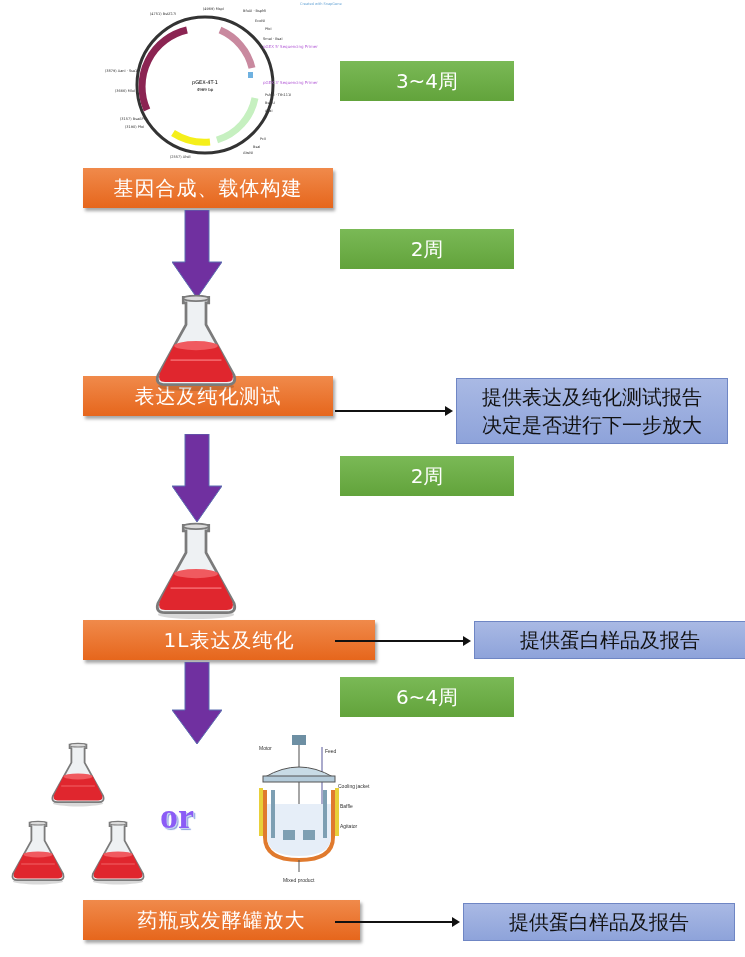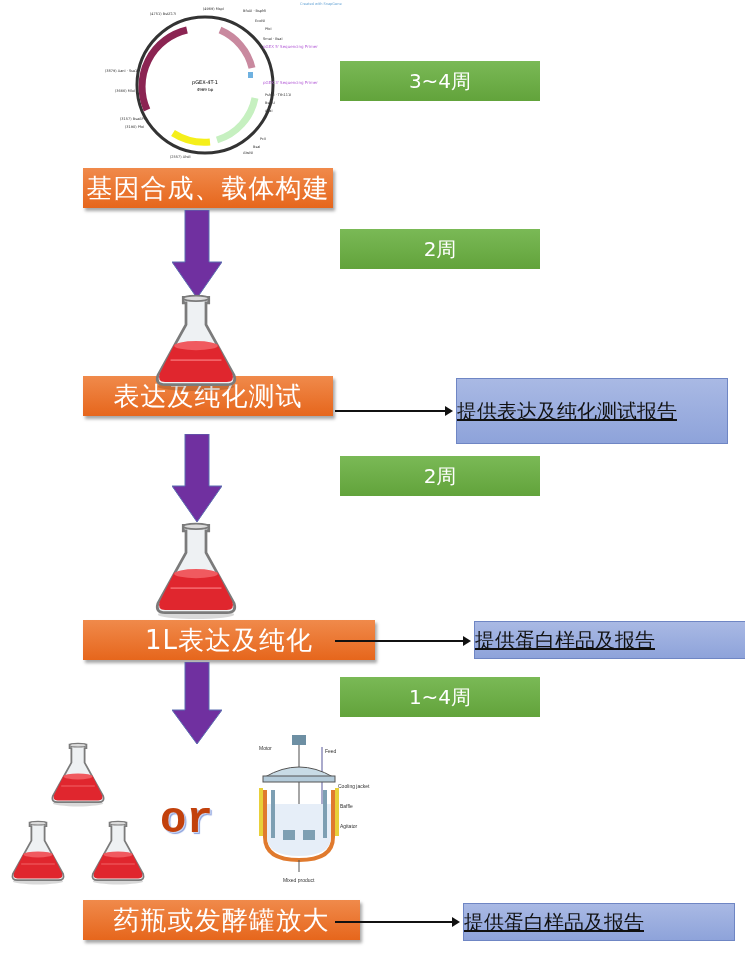--- a/index.html
+++ b/index.html
@@ -11,7 +11,7 @@
           box-shadow:2px 3px 3px rgba(0,0,0,0.35); font-size:26px; letter-spacing:1px; }
   .dur { position:absolute; background:linear-gradient(#7ab956, #62a33b);
          color:#fff; display:flex; align-items:center; justify-content:center;
-         font-size:20px; width:200px; height:40px; left:340px; }
+         font-size:20px; width:174px; height:40px; left:340px; }
   .report { position:absolute; background:linear-gradient(#a9b9e4, #8ea3da);
             border:1px solid #6f86c4; color:#111; display:flex; flex-direction:column;
             justify-content:center; font-size:20px; line-height:28px;text-decoration:underline; }

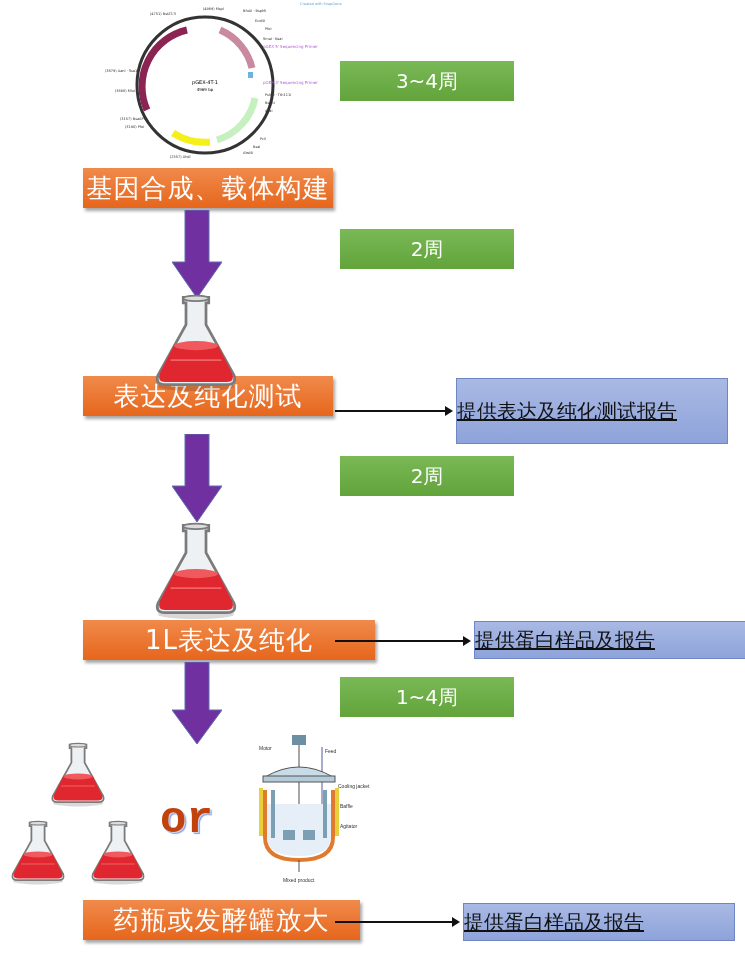--- a/index.html
+++ b/index.html
@@ -8,7 +8,7 @@
   .abs { position:absolute; }
   .step { position:absolute; background:linear-gradient(#f08a4b, #e6661c);
           color:#fff; display:flex; align-items:center; justify-content:center;
-          box-shadow:2px 3px 3px rgba(0,0,0,0.35); font-size:26px; letter-spacing:1px; }
+          box-shadow:2px 3px 3px rgba(0,0,0,0.35); font-size:20px; letter-spacing:1px; }
   .dur { position:absolute; background:linear-gradient(#7ab956, #62a33b);
          color:#fff; display:flex; align-items:center; justify-content:center;
          font-size:20px; width:174px; height:40px; left:340px; }

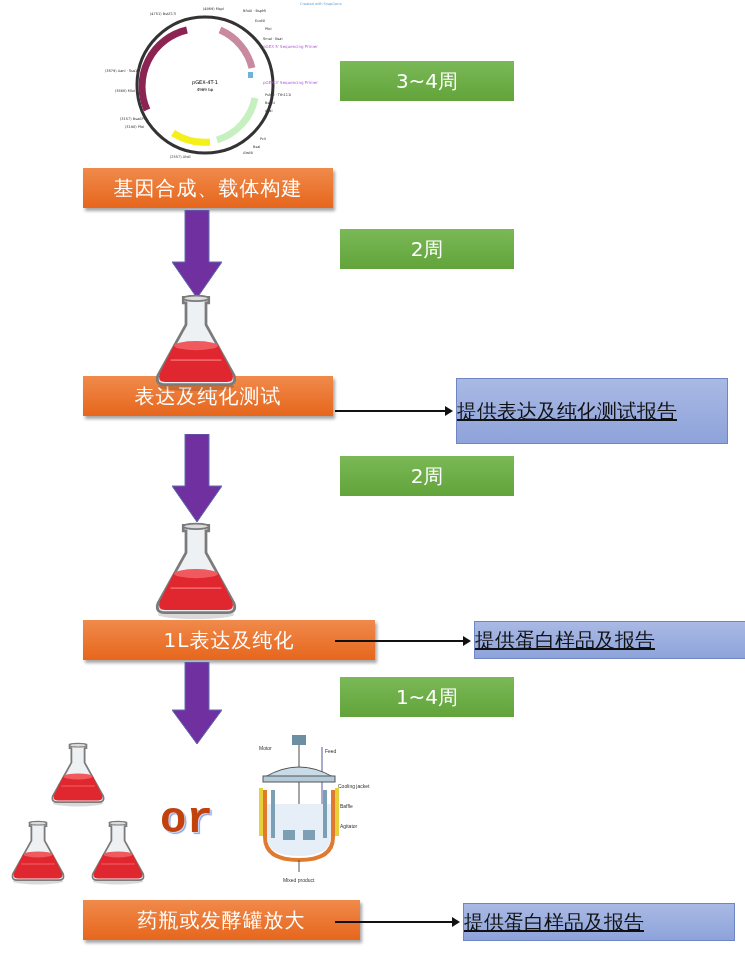--- a/index.html
+++ b/index.html
@@ -14,7 +14,7 @@
          font-size:20px; width:174px; height:40px; left:340px; }
   .report { position:absolute; background:linear-gradient(#a9b9e4, #8ea3da);
             border:1px solid #6f86c4; color:#111; display:flex; flex-direction:column;
-            justify-content:center; font-size:20px; line-height:28px;text-decoration:underline; }
+            align-items:center; justify-content:center; font-size:20px; line-height:28px; }
   .arrow-line { position:absolute; height:2px; background:#111; }
   .arrow-line::after { content:""; position:absolute; right:-2px; top:-4px;
     border-left:8px solid #111; border-top:5px solid transparent; border-bottom:5px solid transparent; }

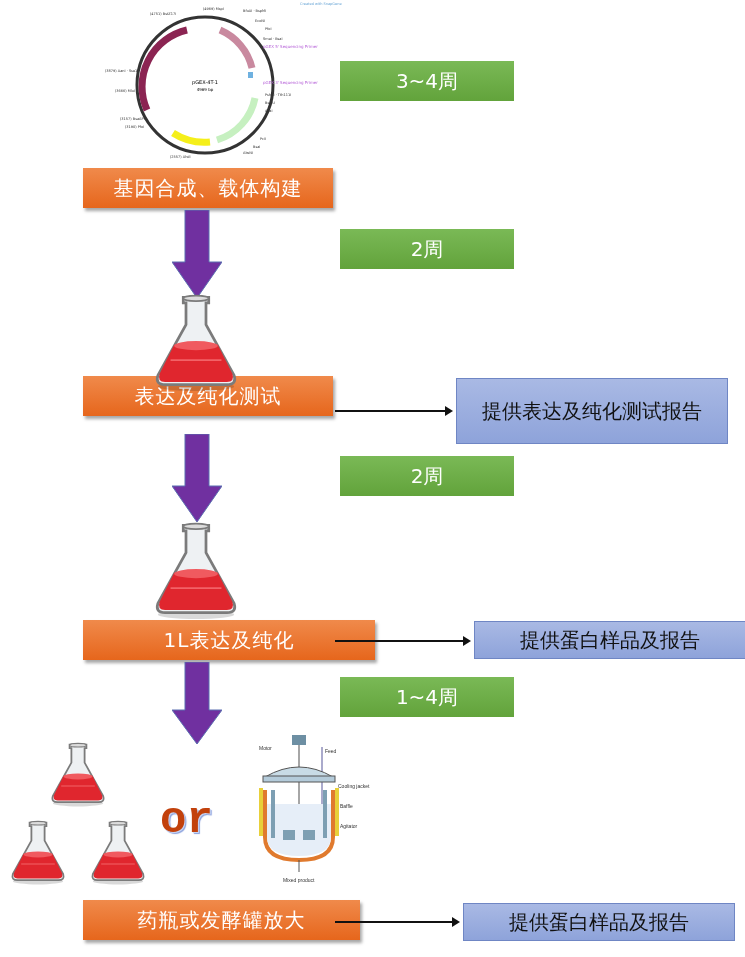--- a/index.html
+++ b/index.html
@@ -71,6 +71,7 @@
 
 <div class="report" style="left:456px;top:378px;width:270px;height:64px">
   <span>提供表达及纯化测试报告</span>
+  <span>决定是否进行下一步放大</span>
 </div>
 <div class="report" style="left:474px;top:621px;width:270px;height:36px">
   <span>提供蛋白样品及报告</span>

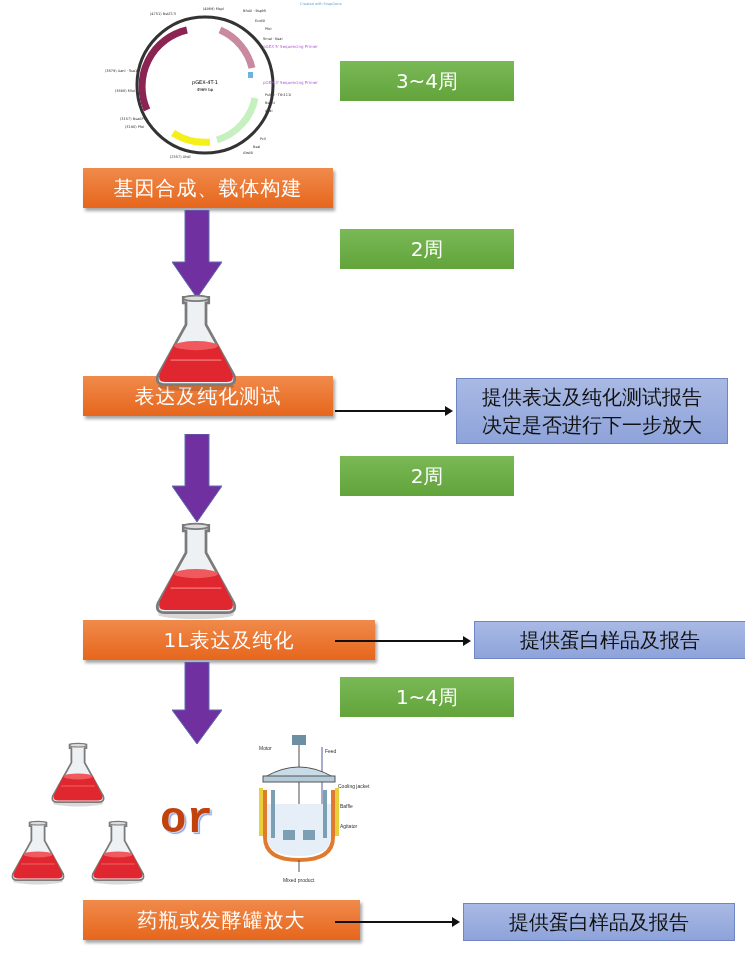--- a/index.html
+++ b/index.html
@@ -67,7 +67,7 @@
 <div class="dur" style="top:61px">3~4周</div>
 <div class="dur" style="top:229px">2周</div>
 <div class="dur" style="top:456px">2周</div>
-<div class="dur" style="top:677px">1~4周</div>
+<div class="dur" style="top:677px">6~4周</div>
 
 <div class="report" style="left:456px;top:378px;width:270px;height:64px">
   <span>提供表达及纯化测试报告</span>

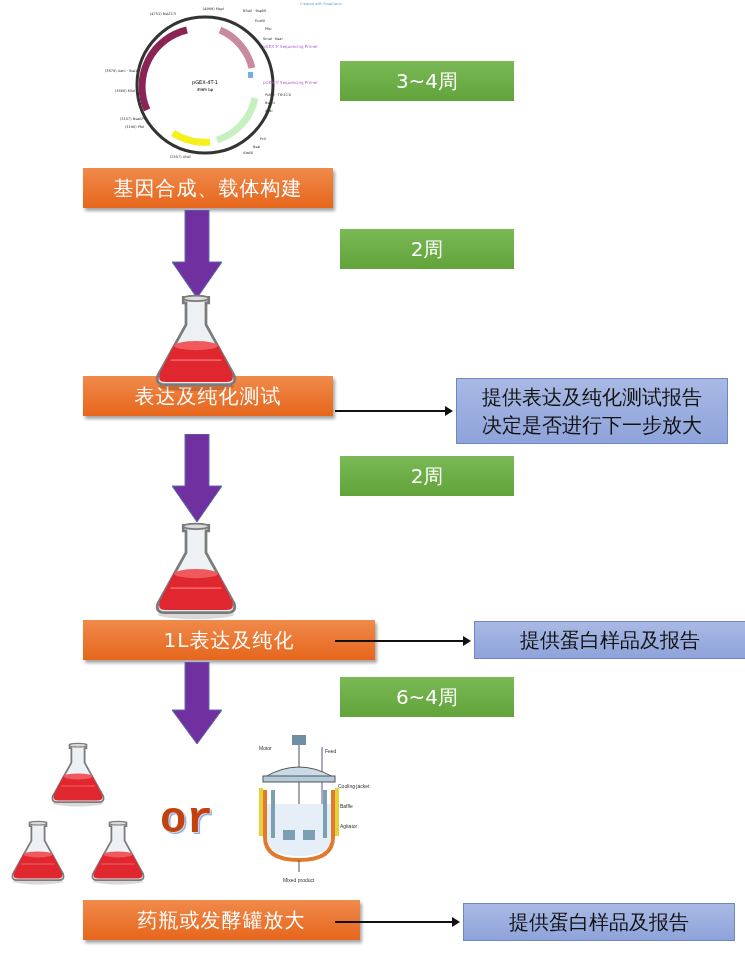--- a/index.html
+++ b/index.html
@@ -19,9 +19,9 @@
   .arrow-line::after { content:""; position:absolute; right:-2px; top:-4px;
     border-left:8px solid #111; border-top:5px solid transparent; border-bottom:5px solid transparent; }
   .down { position:absolute; }
-  .or { position:absolute; left:160px; top:795px; font-size:44px; font-weight:bold;
-        color:#c2410c; text-shadow:1px 1px 0 #c9d4f2, 2px 2px 1px #8aa0dd;
-        font-family:Liberation Mono, monospace; }
+  .or { position:absolute; left:160px; top:795px; font-size:36px; font-weight:bold;
+        color:#8b5cf6; text-shadow:1px 1px 0 #c9d4f2, 2px 2px 1px #8aa0dd;
+        font-family:Liberation Serif, serif; }
 </style>
 </head>
 <body>

